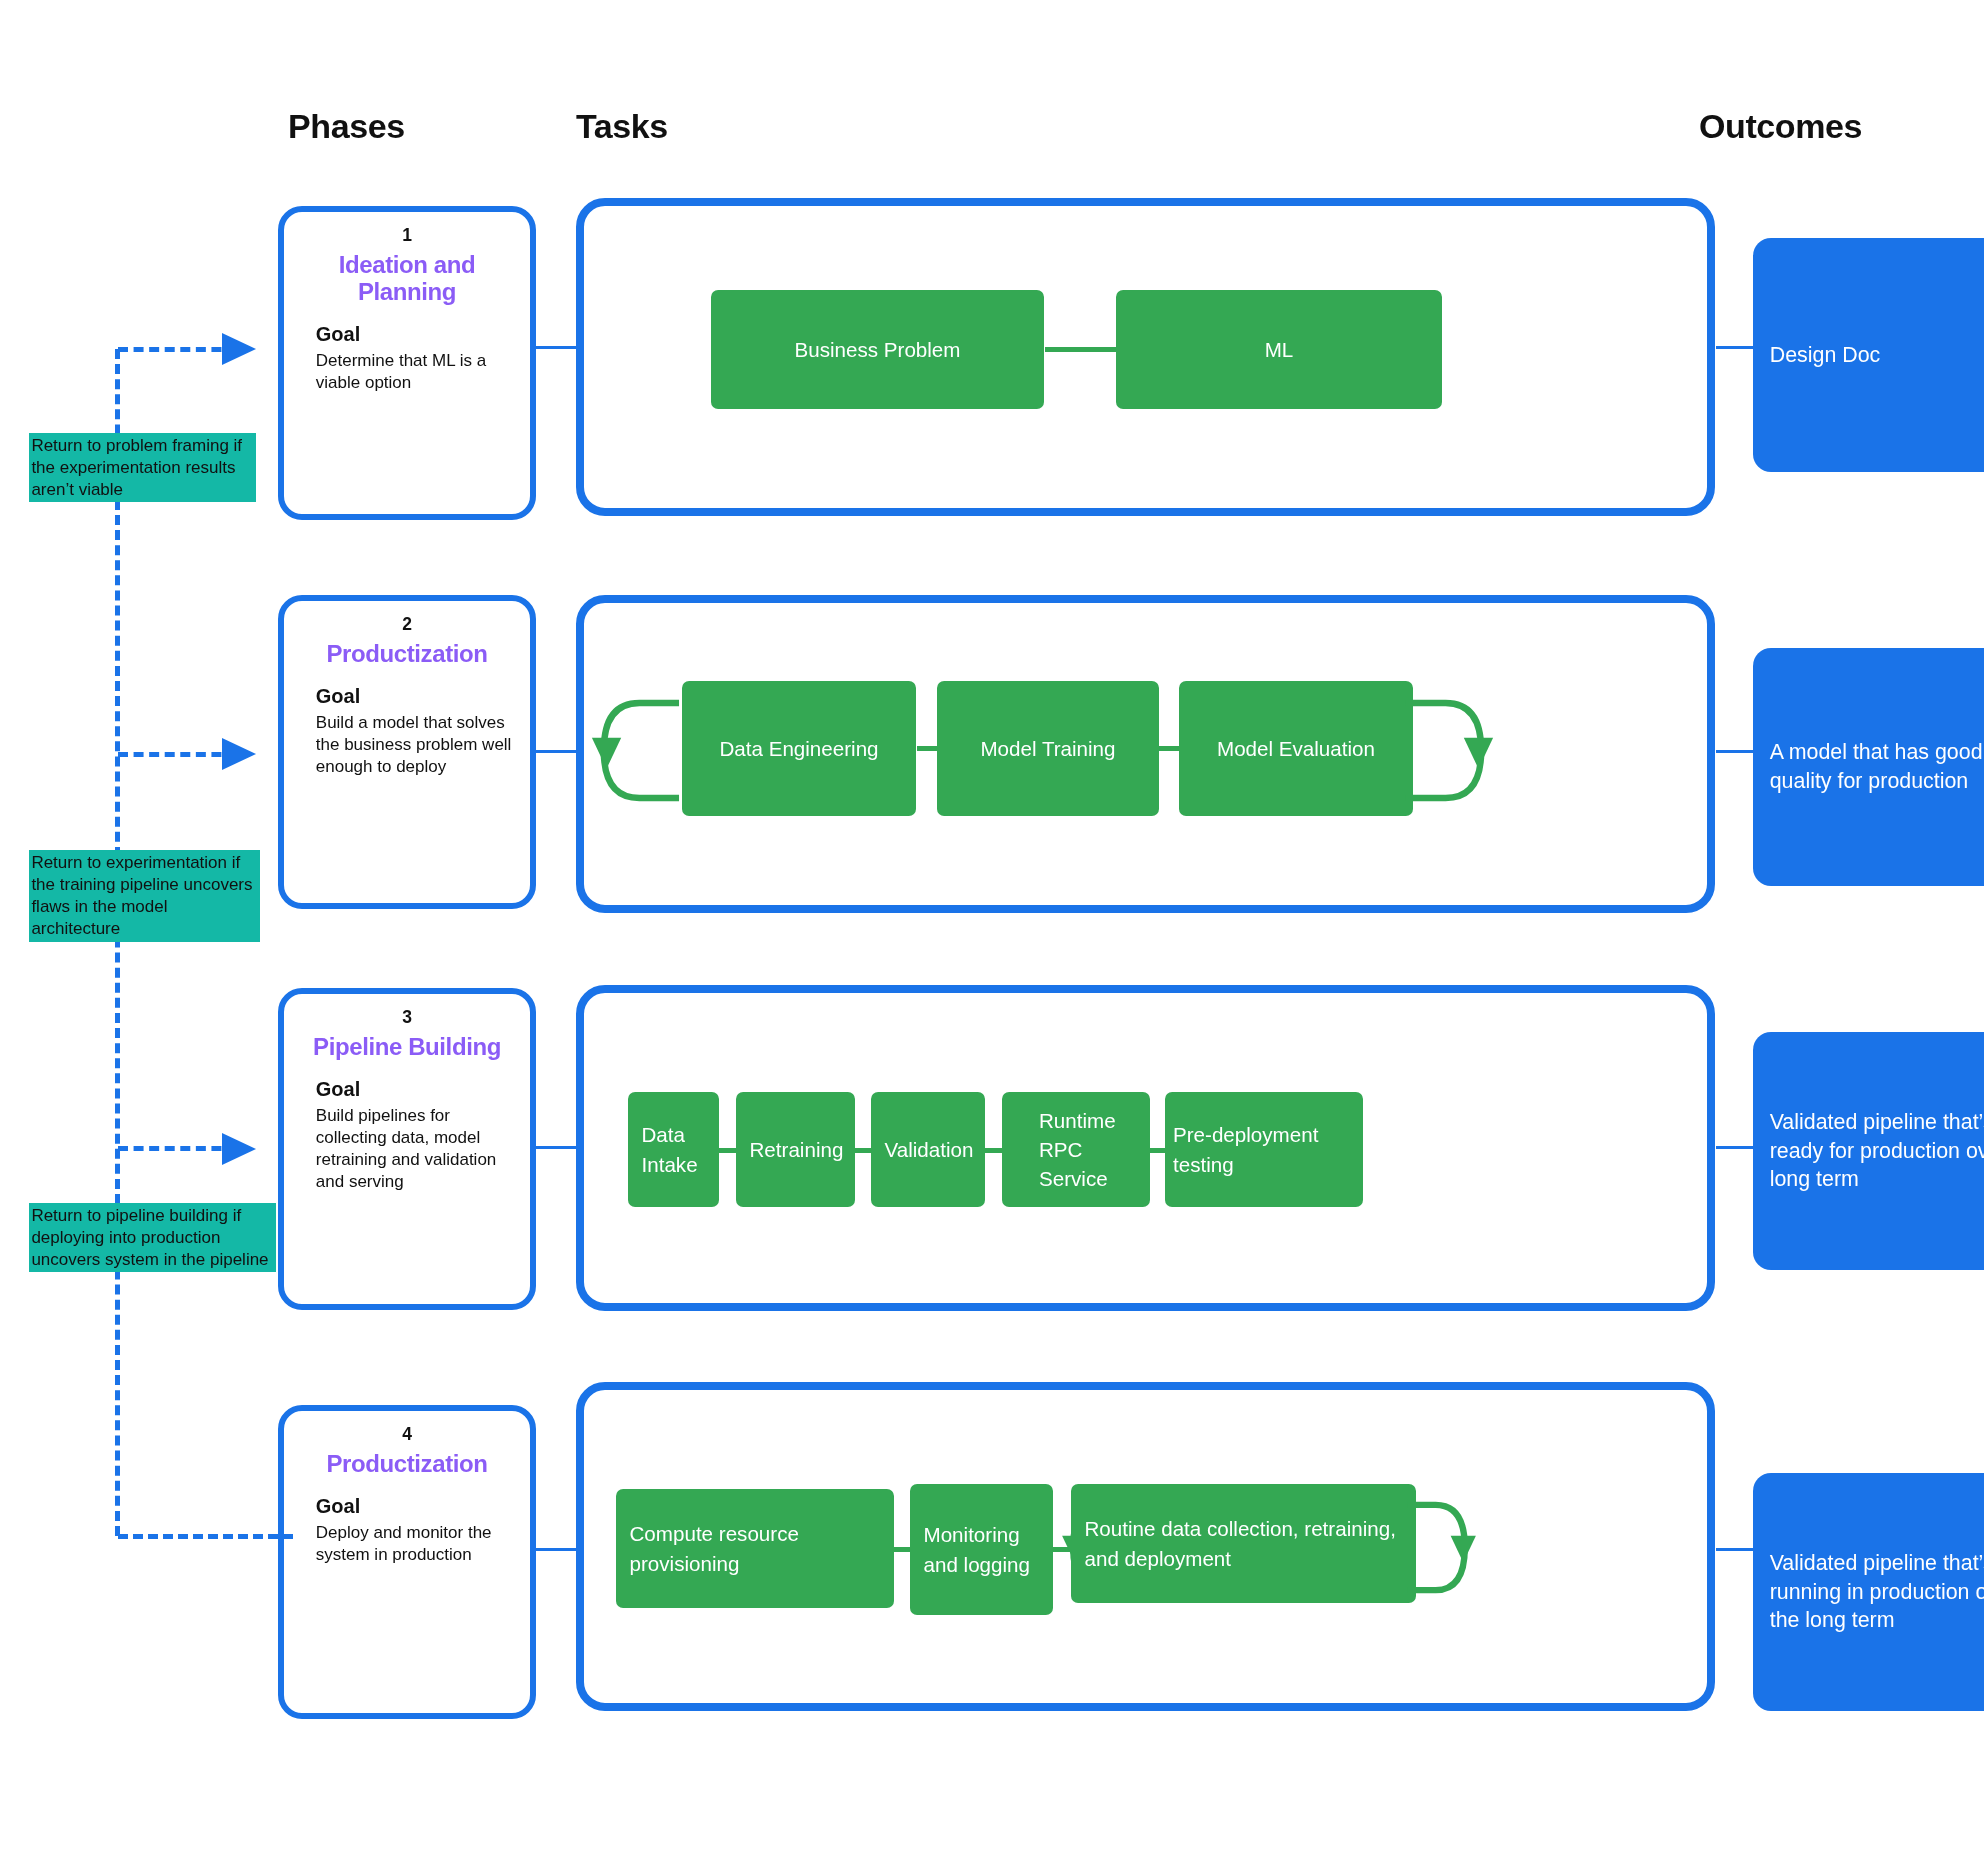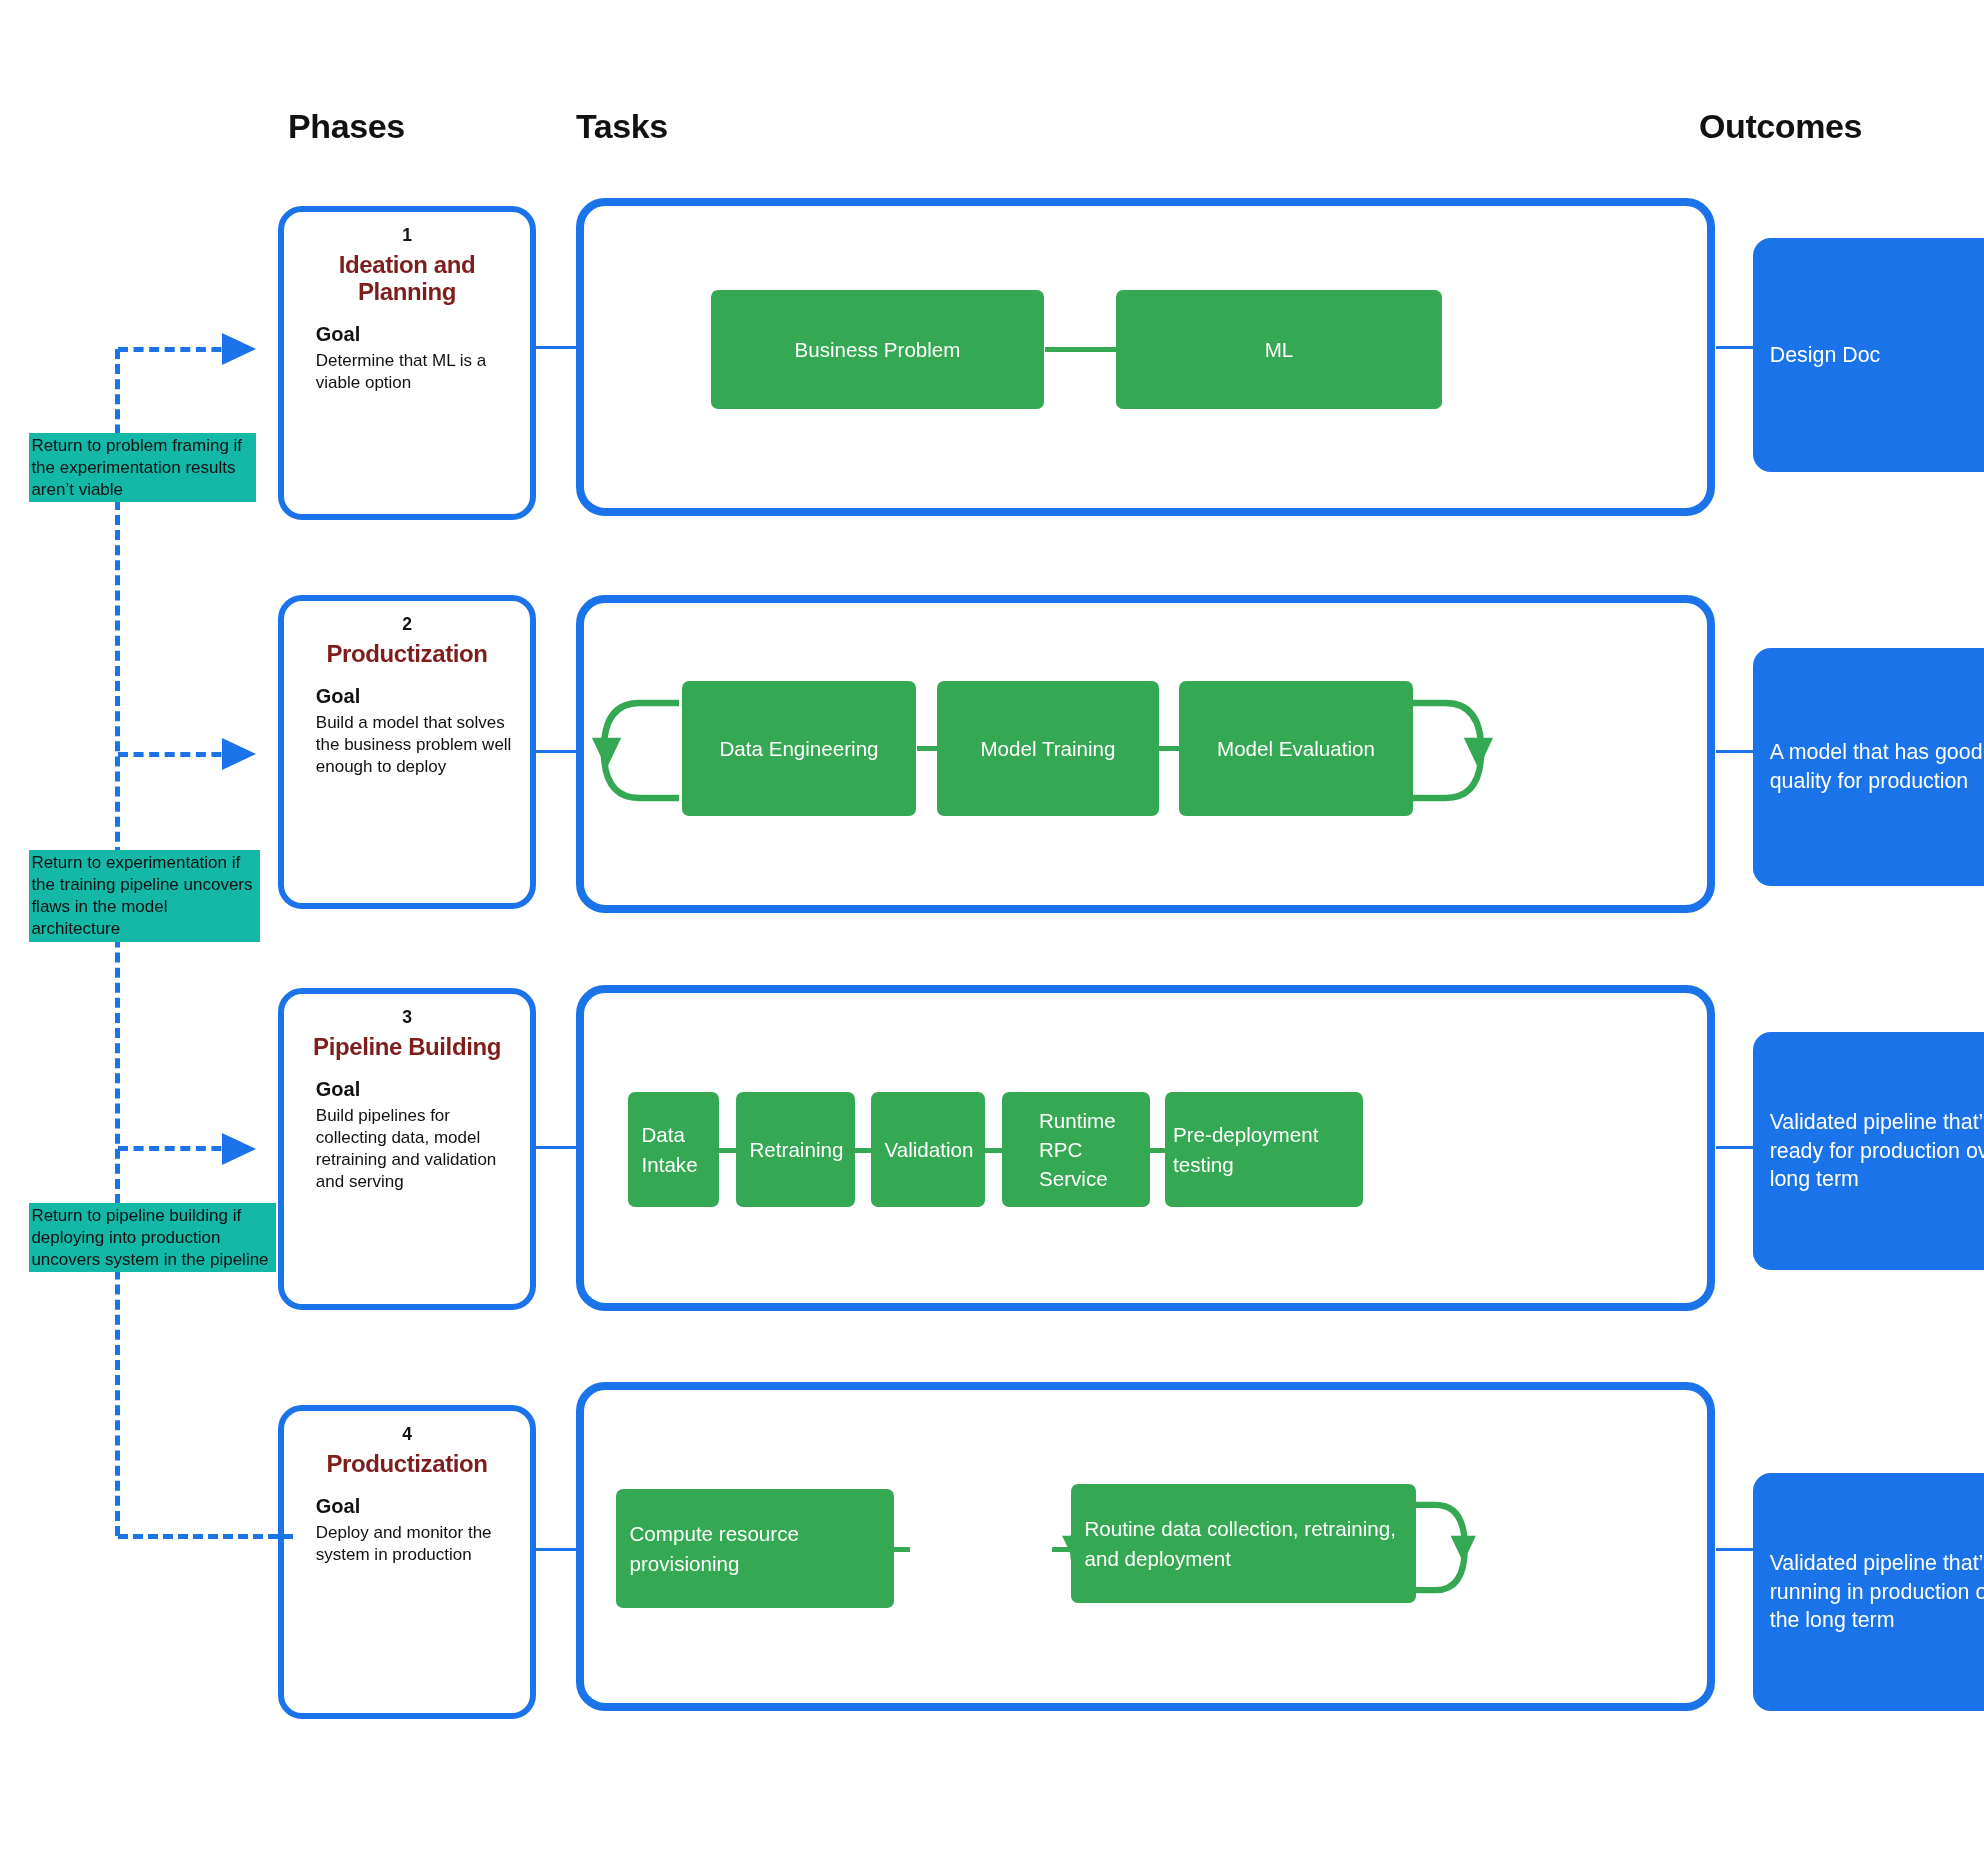--- a/index.html
+++ b/index.html
@@ -44,7 +44,7 @@
     font-size:24px;
     font-weight:700;
     letter-spacing:-0.4px;
-    color:#7f1d1d;
+    color:#8b5cf6;
     line-height:1.12;
   }
   .goal-wrap{margin-top:16px;padding-left:14.3px;}

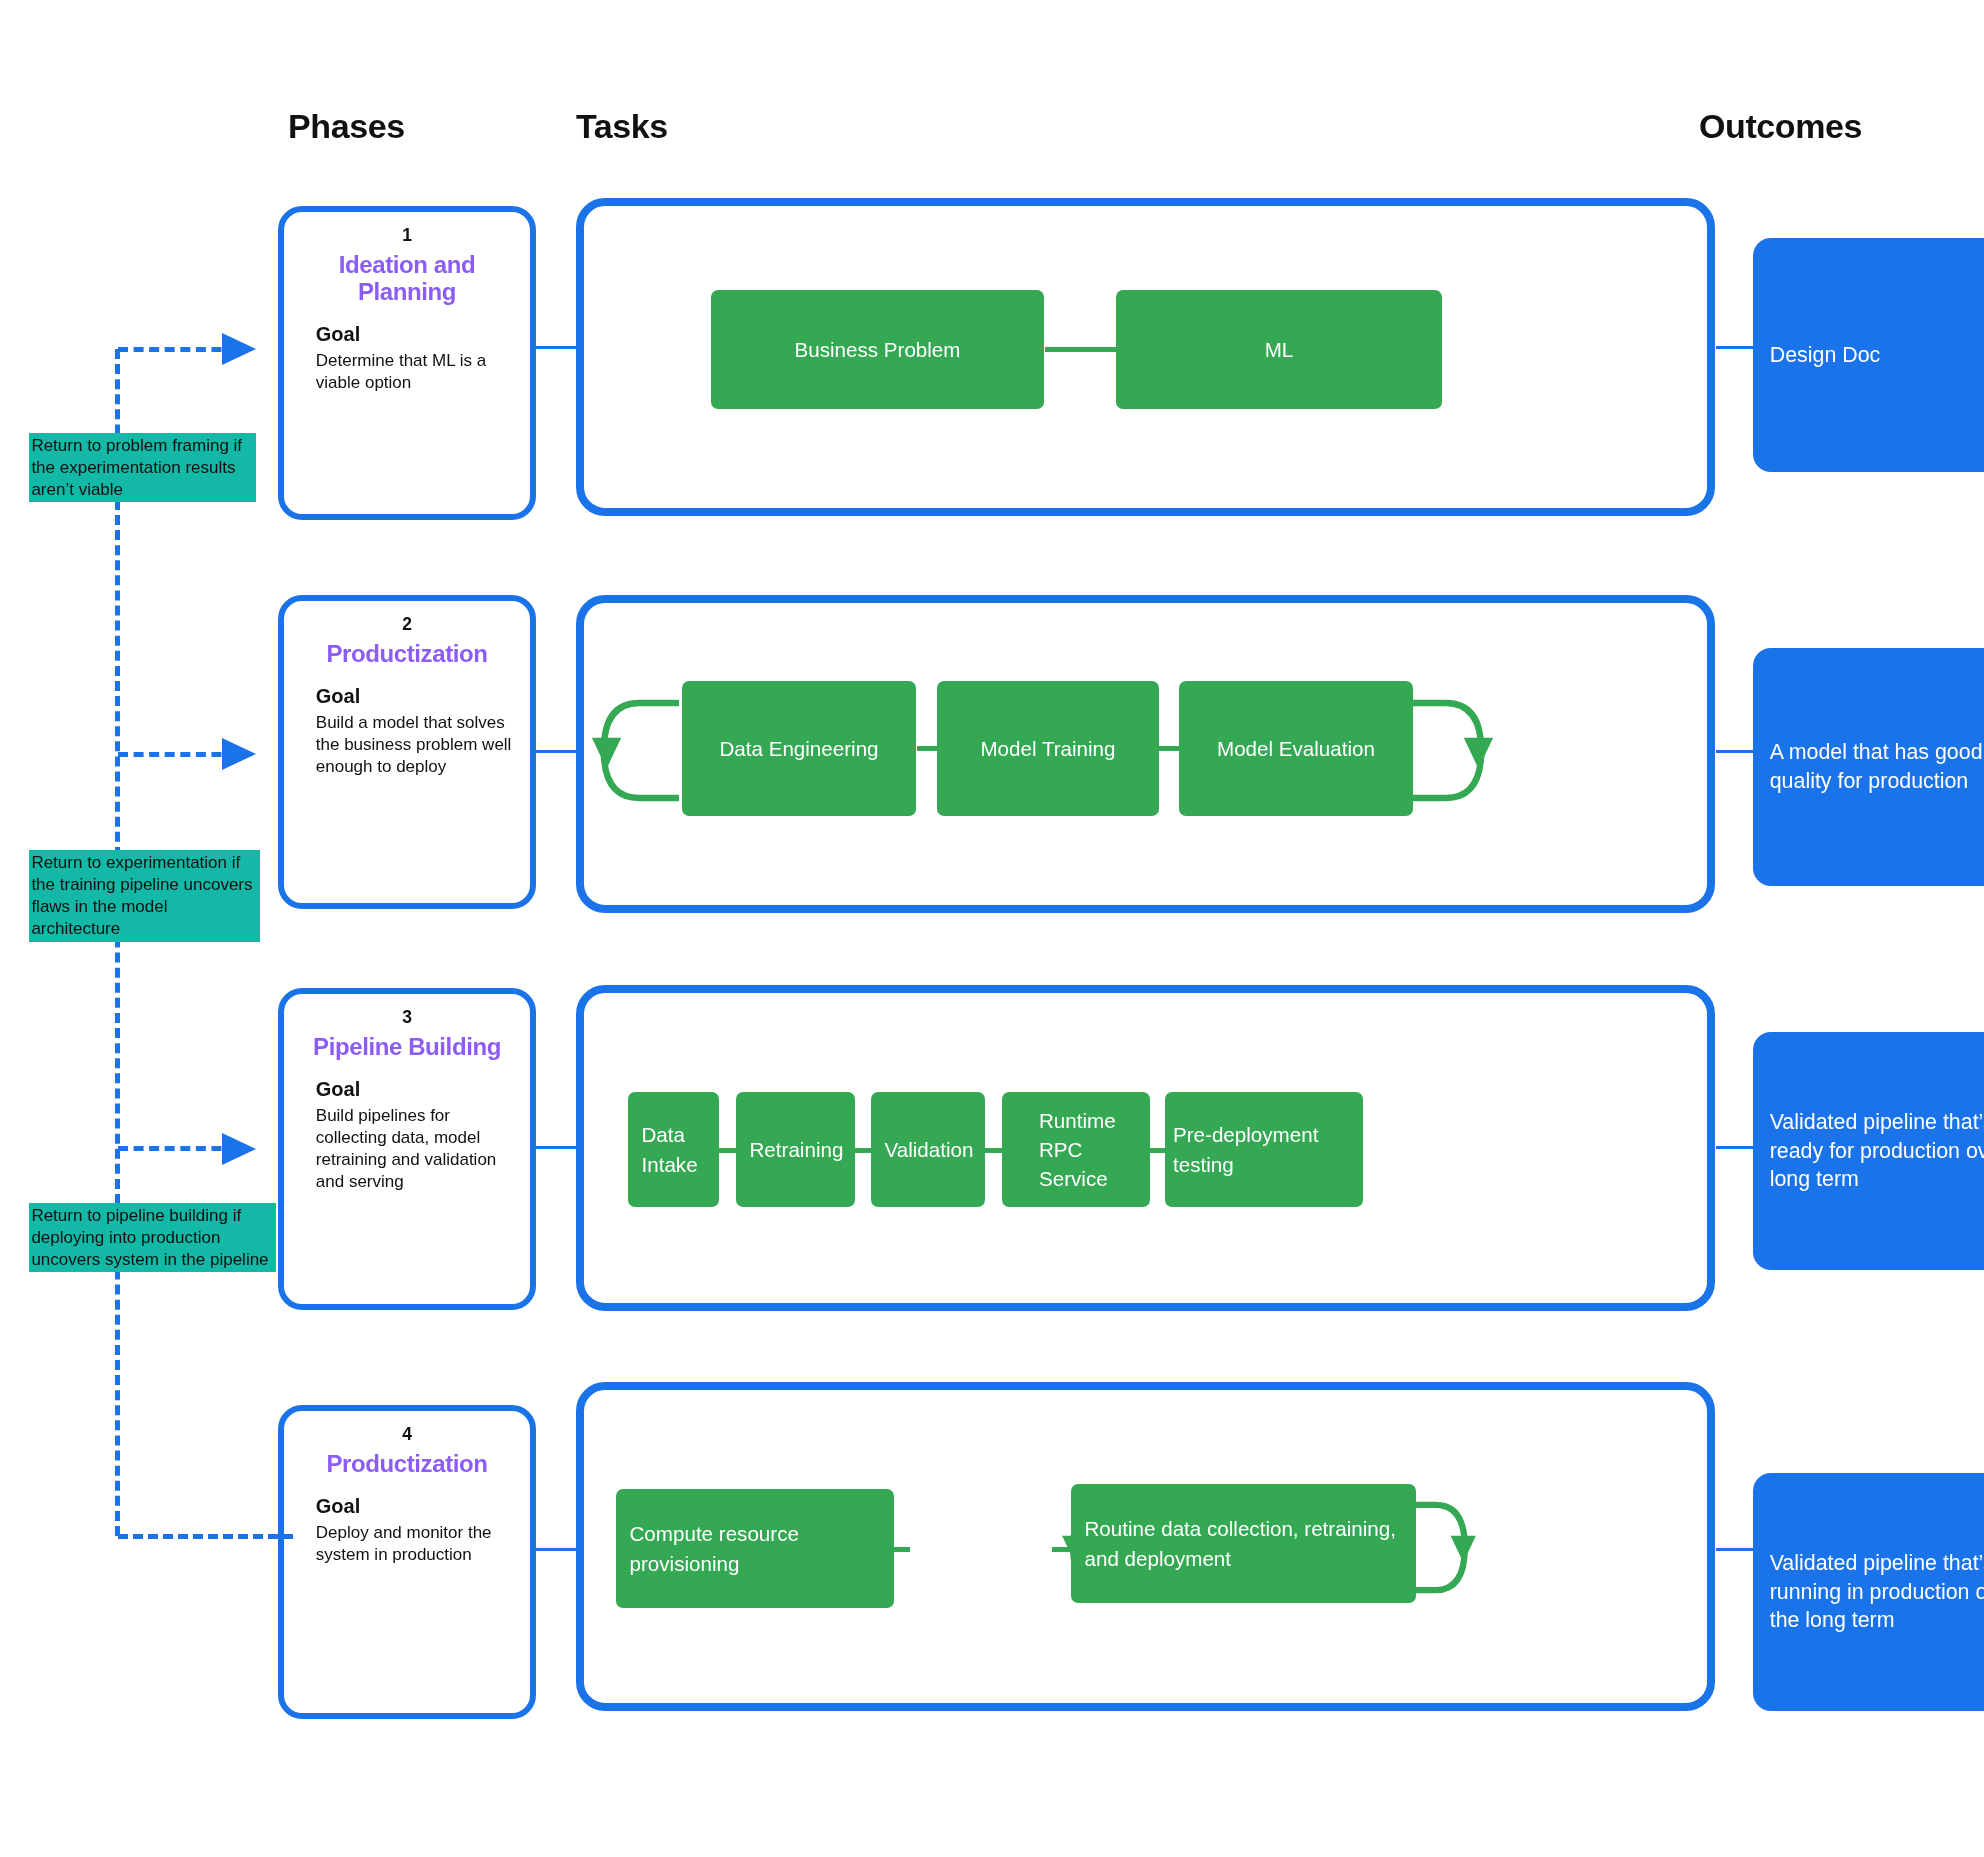--- a/index.html
+++ b/index.html
@@ -257,6 +257,7 @@
   <div class="tasks-box" style="left:576px;top:1382px;width:1139px;height:329px;">
     <div class="task left" style="left:32px;top:99px;width:278px;height:119px;">Compute  resource provisioning</div>
     <div class="green-link" style="left:310px;top:157px;width:16px;"></div>
+    <div class="task left" style="left:326px;top:94px;width:143px;height:131px;">Monitoring and logging</div>
     <div class="green-link" style="left:468px;top:157px;width:19px;"></div>
 
     <div class="loop" style="left:471px;top:106px;width:79px;height:103px;">

